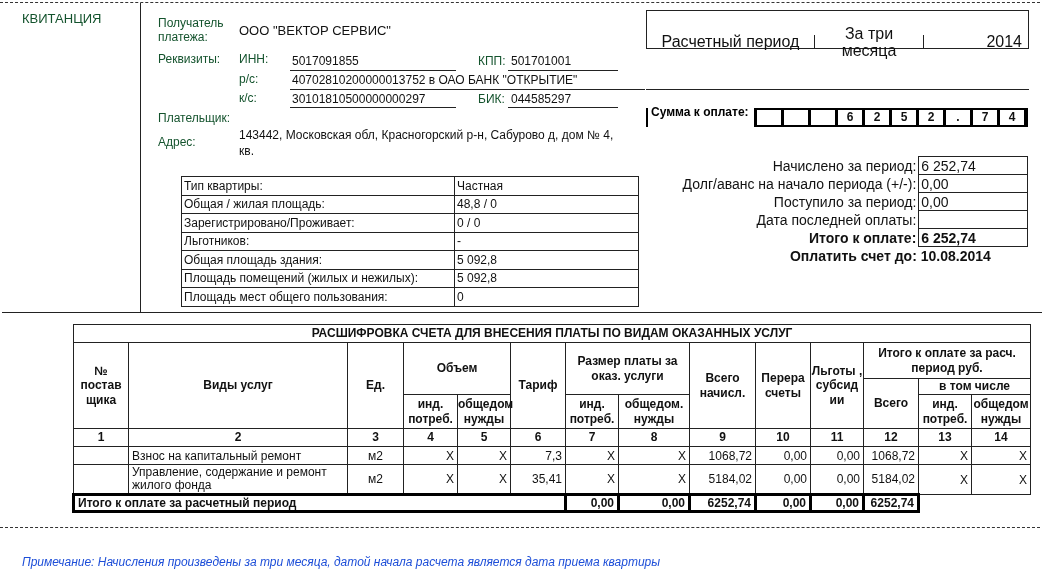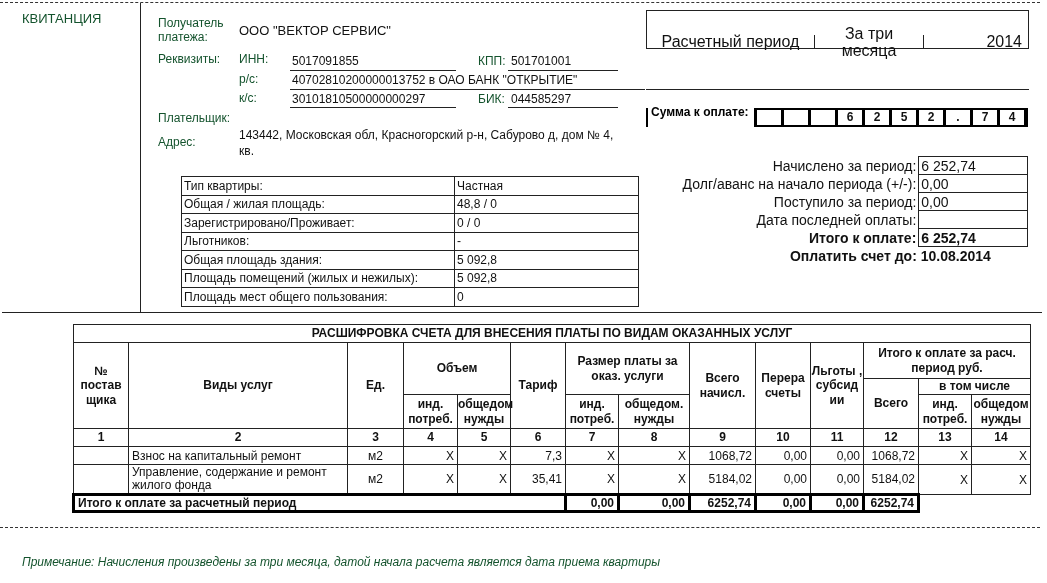--- a/index.html
+++ b/index.html
@@ -47,7 +47,7 @@
   .mt tr.total td { border: 3px solid #000; font-weight: bold; height: 16px; }
   .mt tr.total td.empty { border: none; border-left: 3px solid #000; }
   .mt tr.total td.none { border: none; }
-  .note { position: absolute; left: 22px; top: 555px; font-style: italic; font-size: 12px; color: #14532d; }
+  .note { position: absolute; left: 22px; top: 555px; font-style: italic; font-size: 12px; color: #1d4ed8; }
 </style>
 </head>
 <body>

